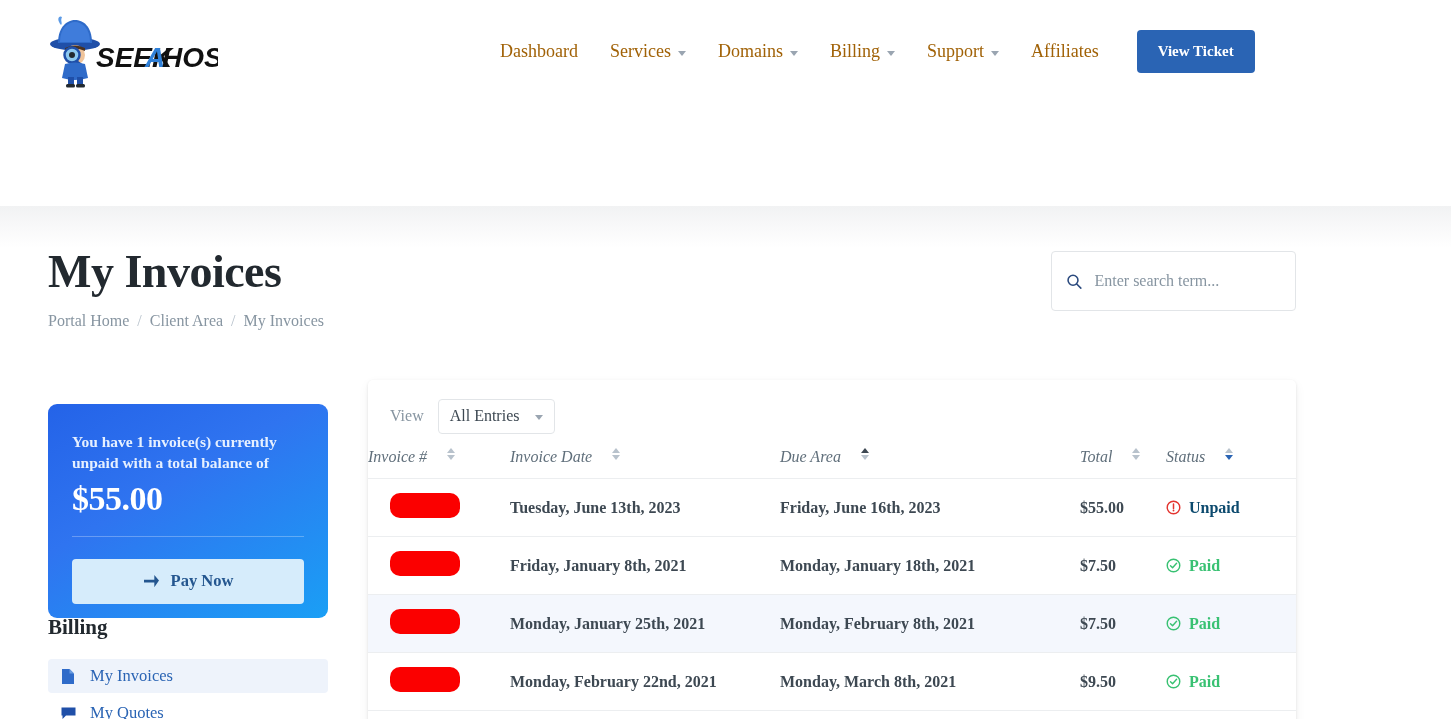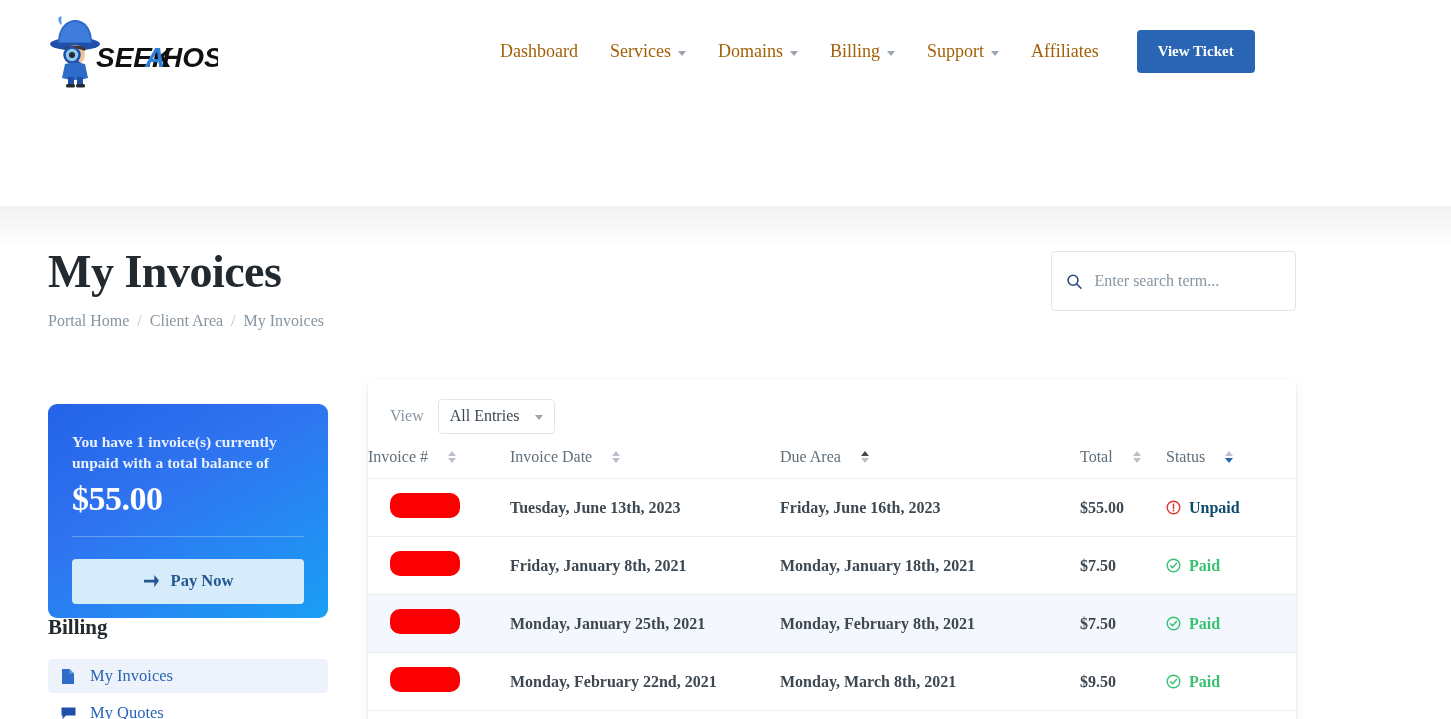--- a/index.html
+++ b/index.html
@@ -274,8 +274,8 @@
   }
   table.invoices th .thw {
     display: flex;
-    align-items: center;
     gap: 20px;
+    font-style: italic;
   }
   th.c-num   { width: 142px; padding-left: 22px; }
   th.c-idate { width: 270px; }

